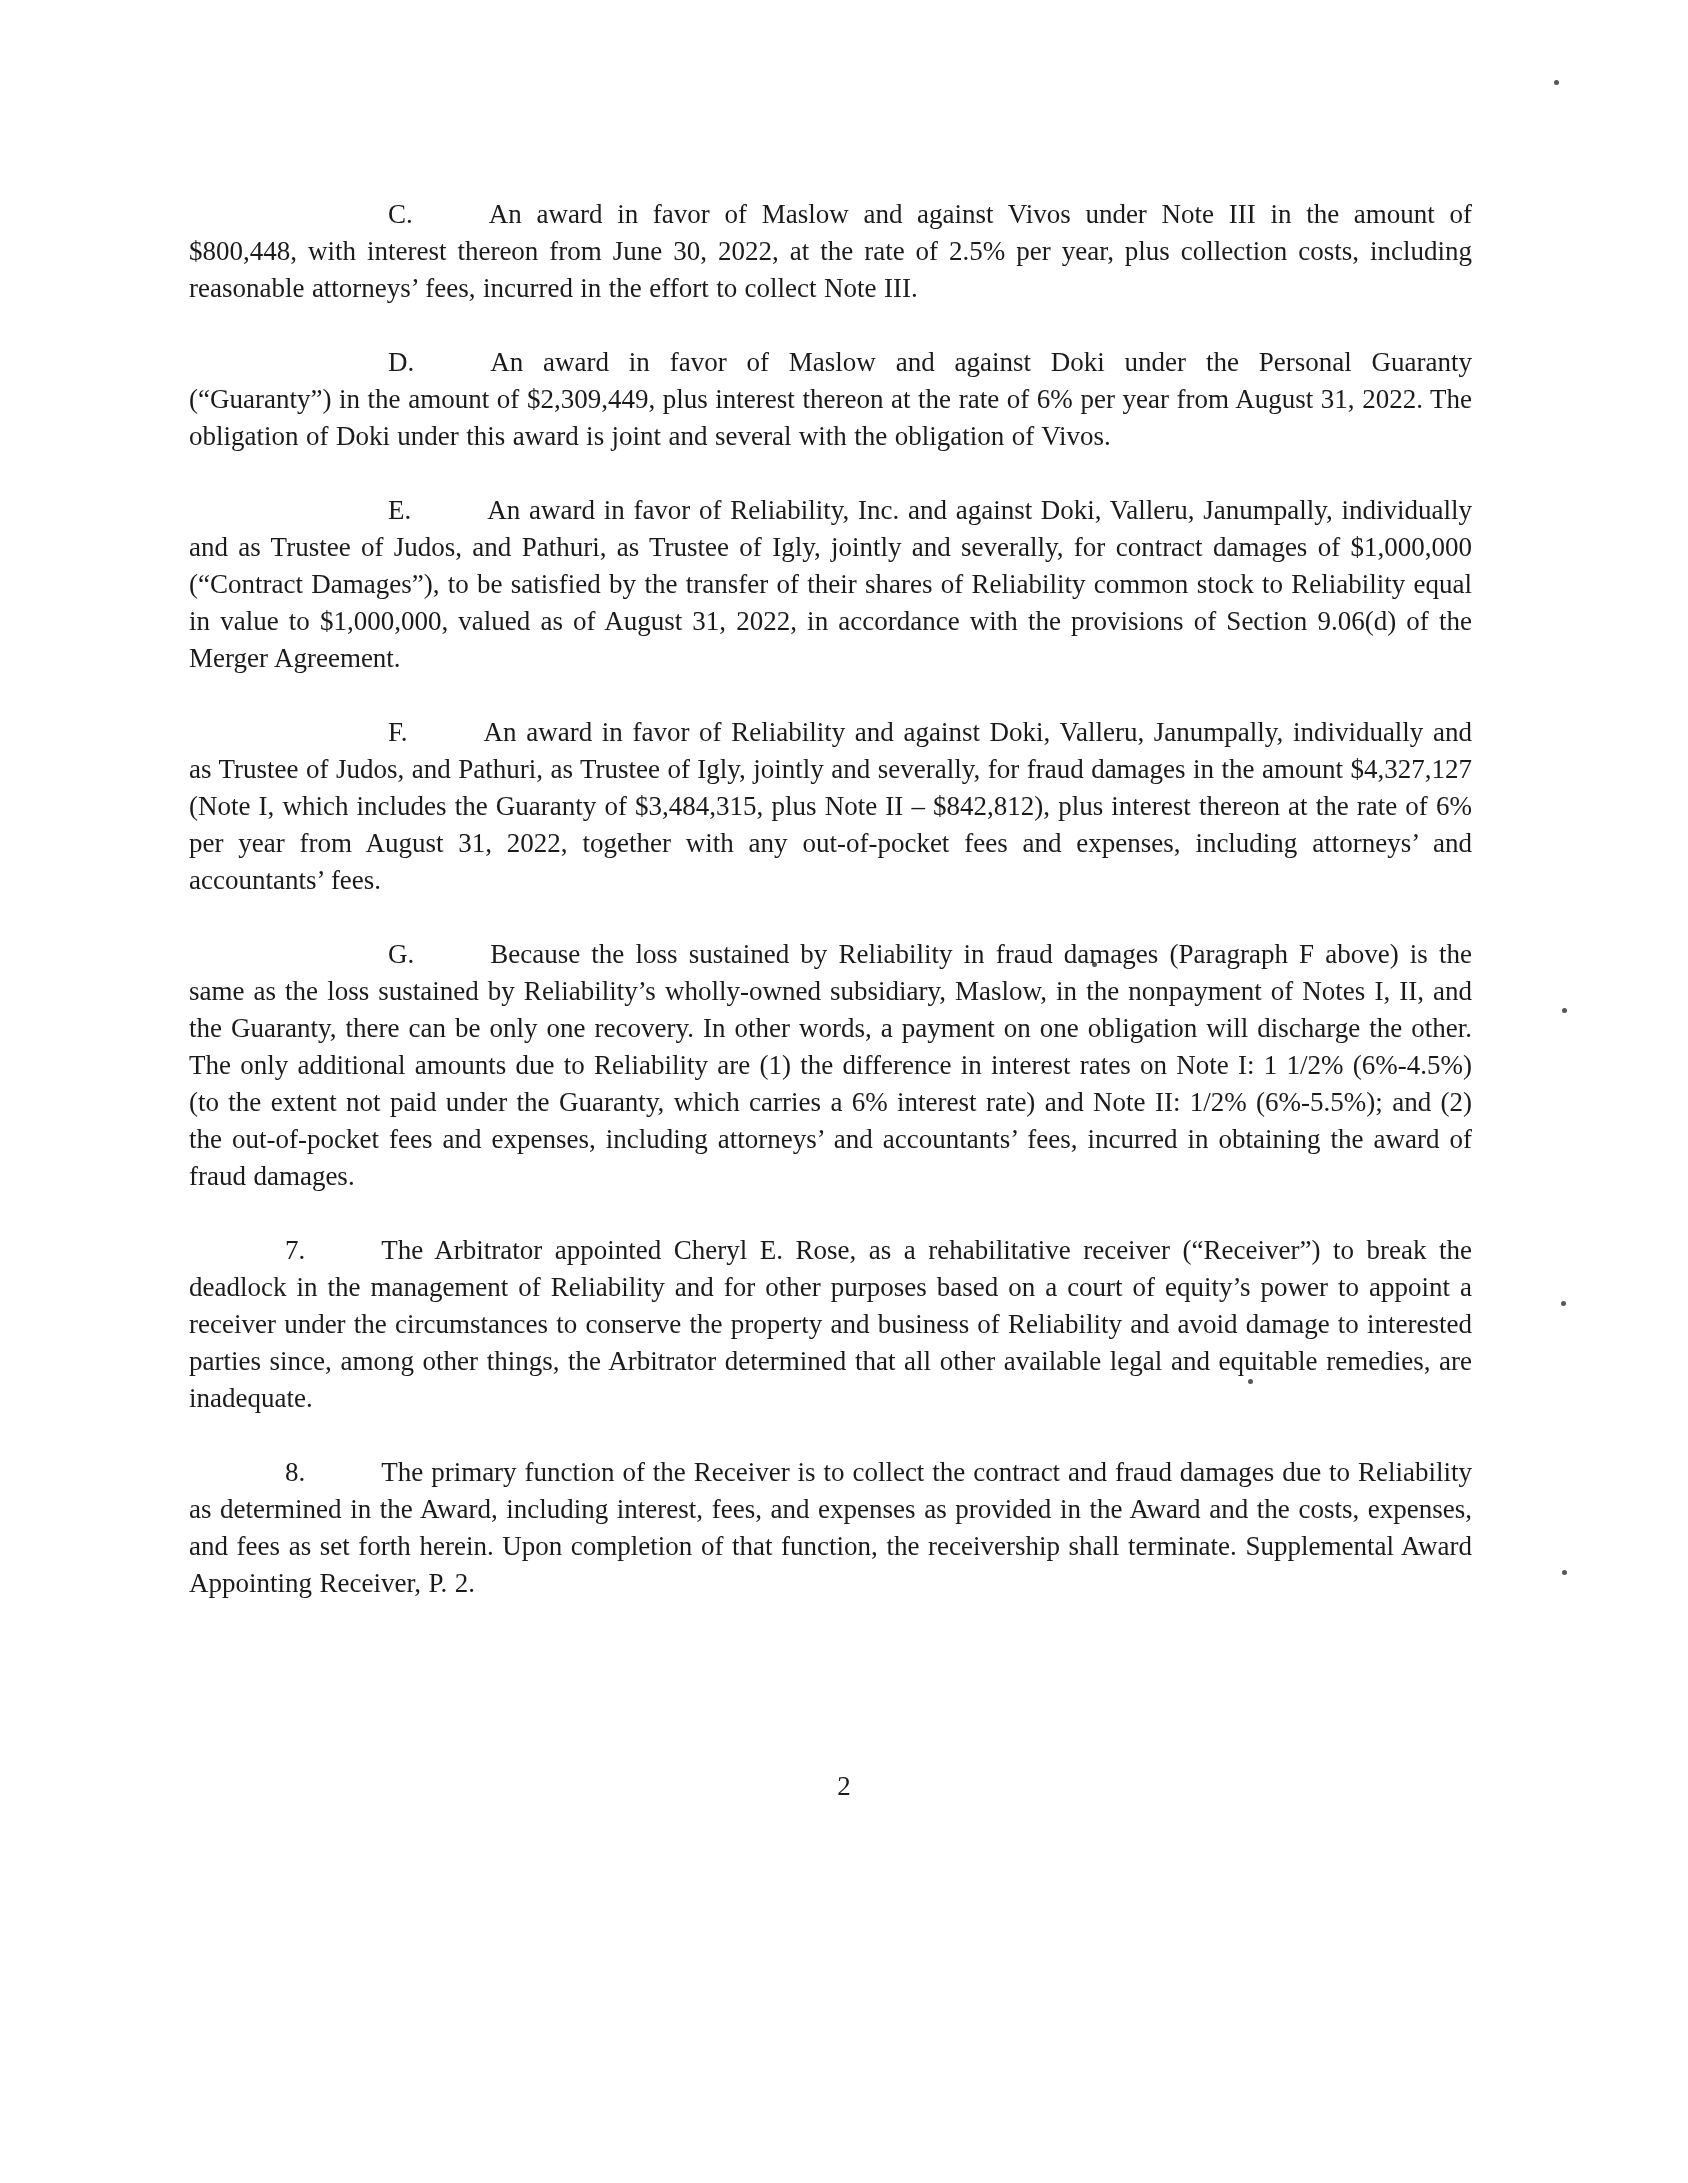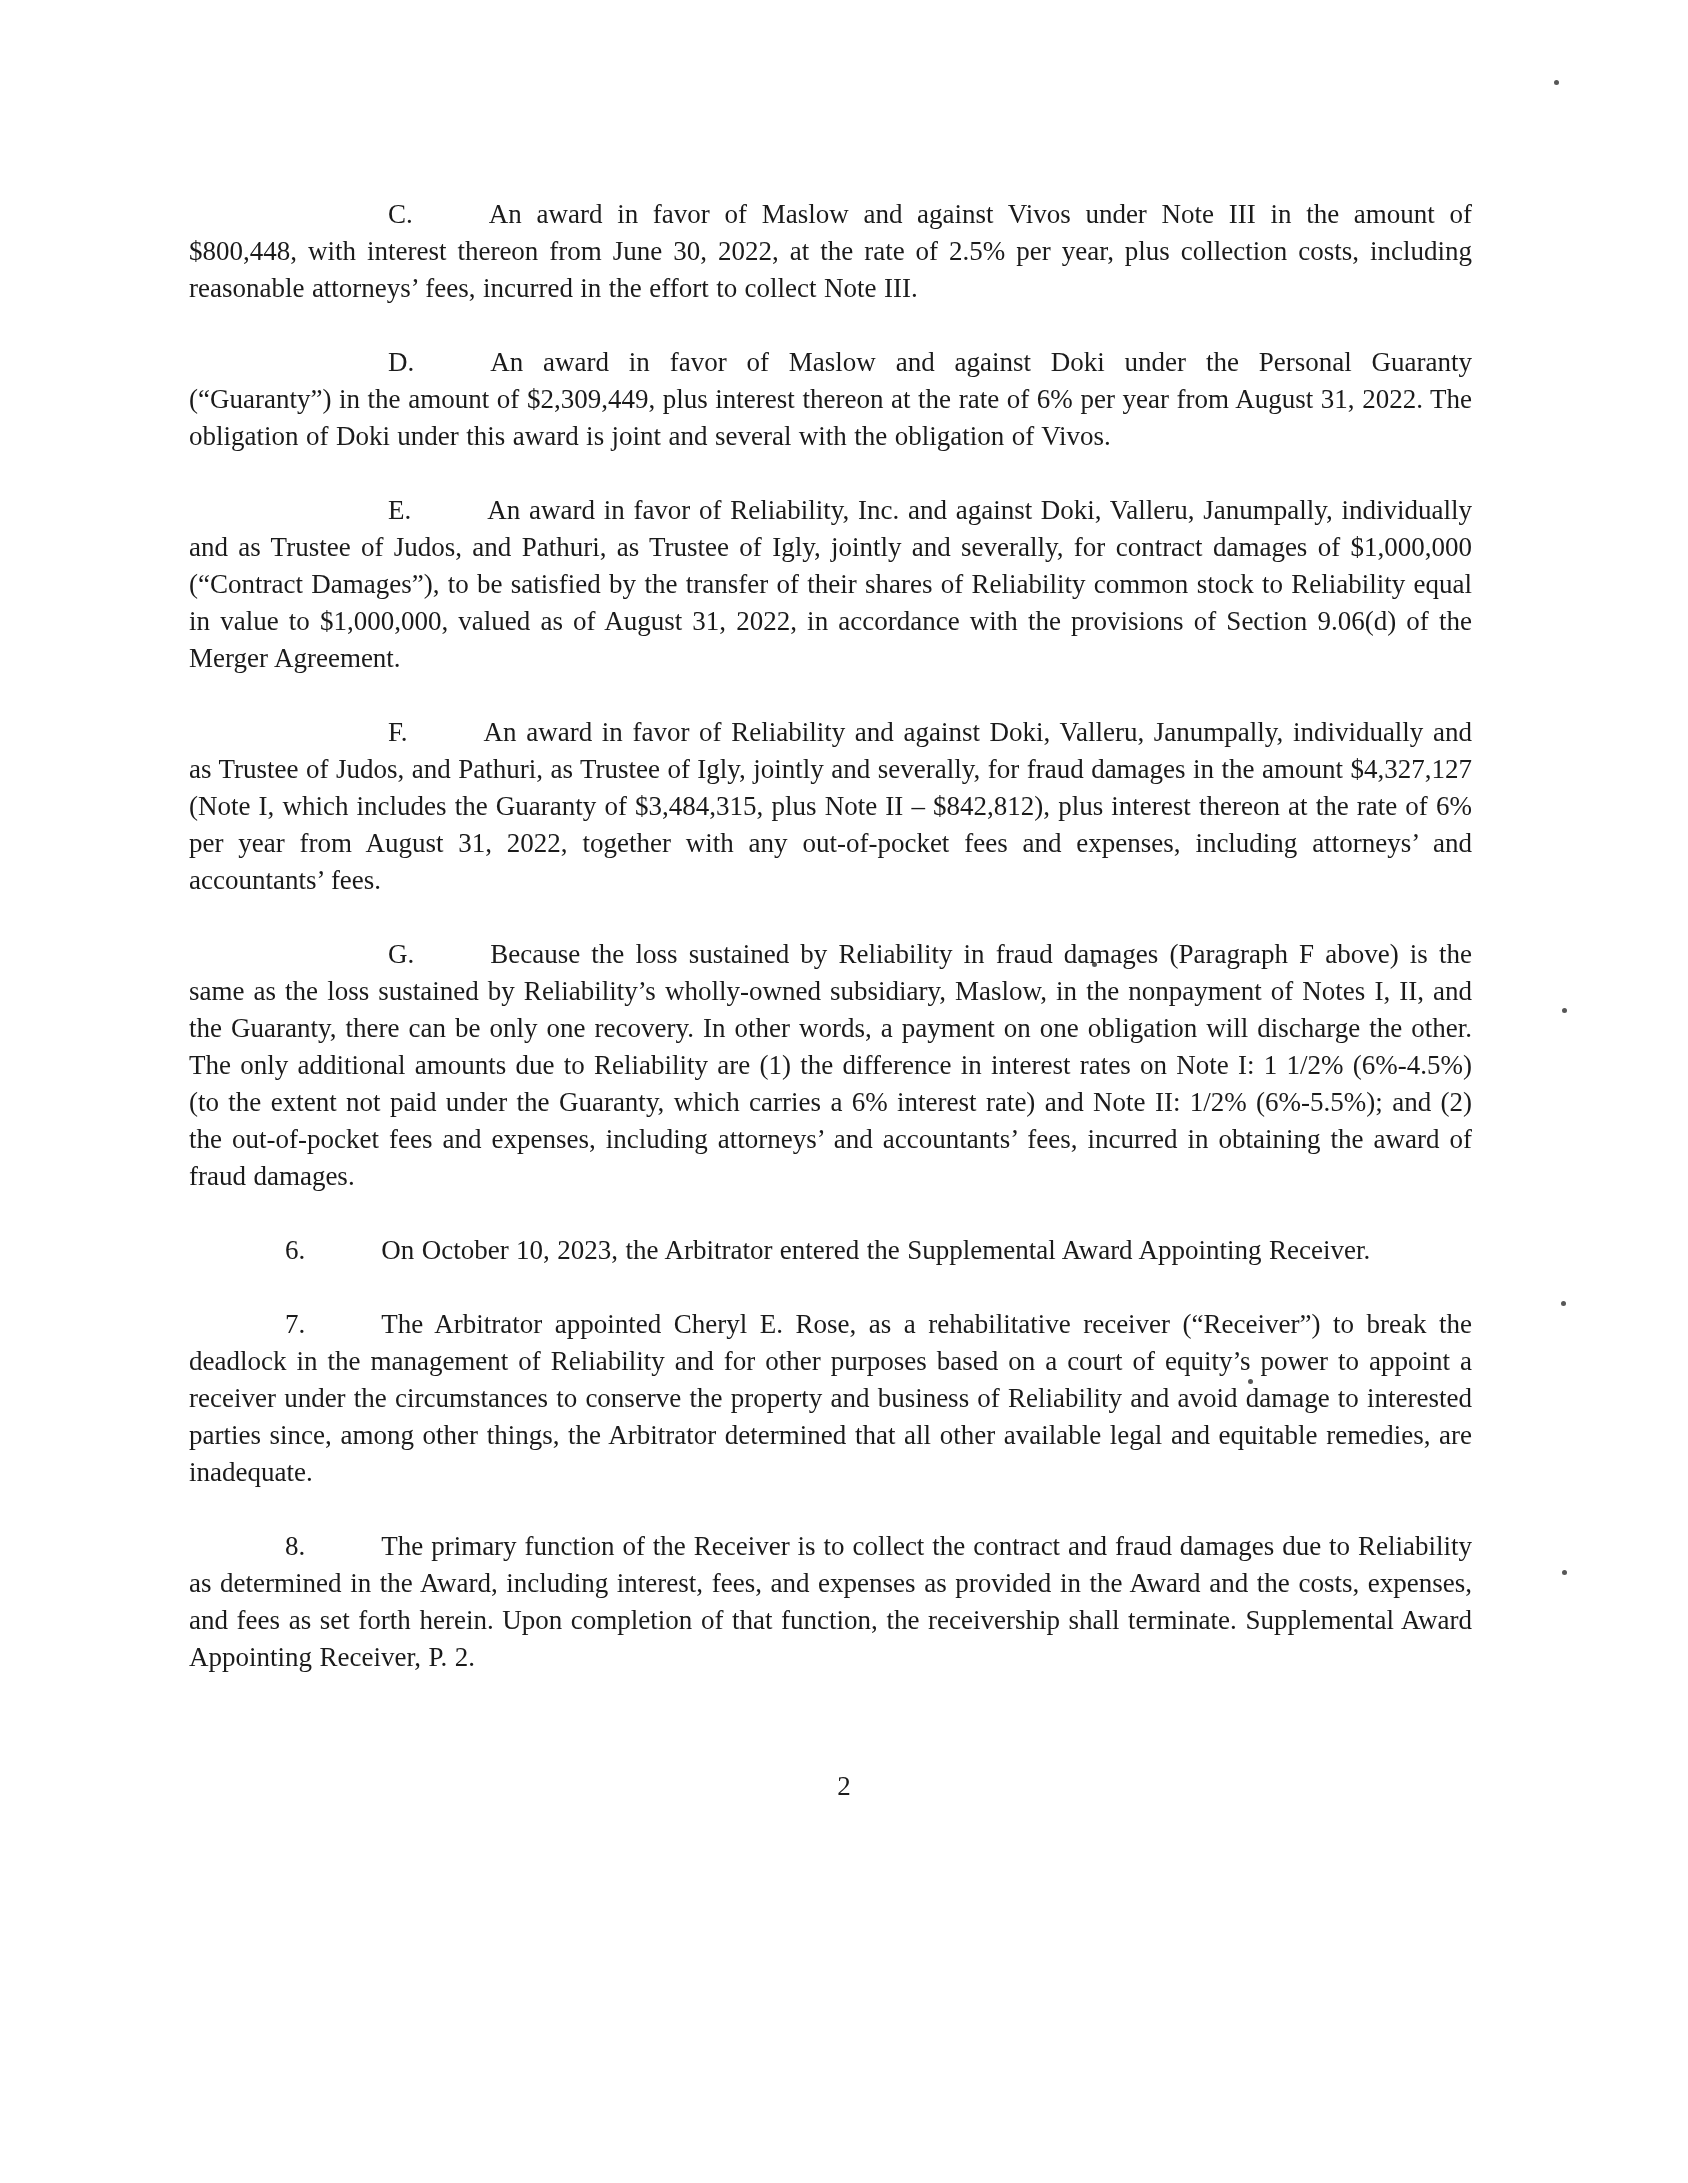--- a/index.html
+++ b/index.html
@@ -75,7 +75,6 @@
   <p class="para lettered"><span class="plabel">G.</span><span class="tab"></span><span class="ptext">Because the loss sustained by Reliability in fraud damages (Paragraph F above) is the same as the loss sustained by Reliability’s wholly-owned subsidiary, Maslow, in the nonpayment of Notes I, II, and the Guaranty, there can be only one recovery.  In other words, a payment on one obligation will discharge the other.  The only additional amounts due to Reliability are (1) the difference in interest rates on Note I: 1 1/2% (6%-4.5%) (to the extent not paid under the Guaranty, which carries a 6% interest rate) and Note II: 1/2% (6%-5.5%); and (2) the out-of-pocket fees and expenses, including attorneys’ and accountants’ fees, incurred in obtaining the award of fraud damages.</span></p>
 
 
-  <p class="para numbered"><span class="plabel">6.</span><span class="tab"></span><span class="ptext">On October 10, 2023, the Arbitrator entered the Supplemental Award Appointing Receiver.</span></p>
 
   <p class="para numbered"><span class="plabel">7.</span><span class="tab"></span><span class="ptext">The Arbitrator appointed Cheryl E. Rose, as a rehabilitative receiver (“Receiver”) to break the deadlock in the management of Reliability and for other purposes based on a court of equity’s power to appoint a receiver under the circumstances to conserve the property and business of Reliability and avoid damage to interested parties since, among other things, the Arbitrator determined that all other available legal and equitable remedies, are inadequate.</span></p>
 

